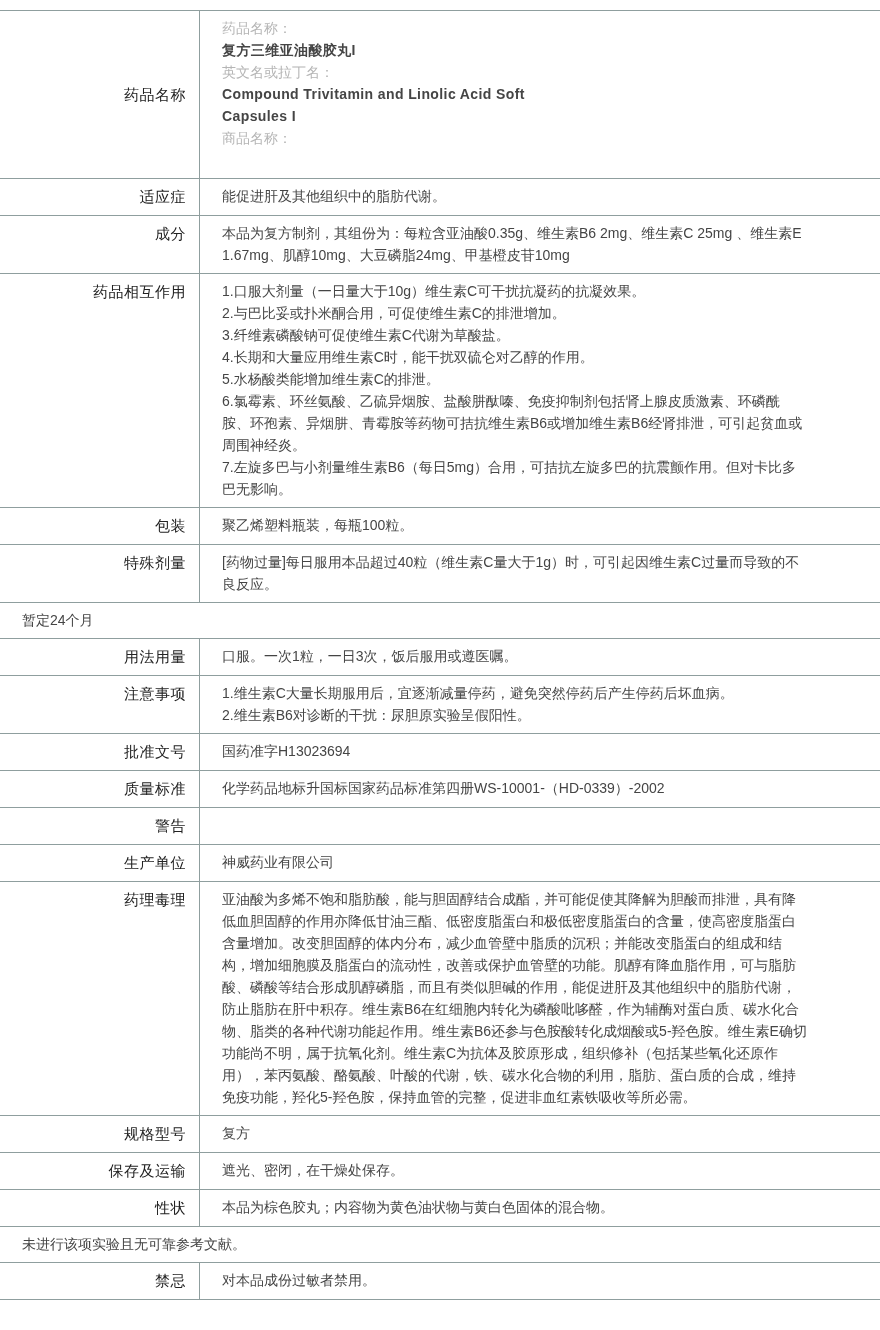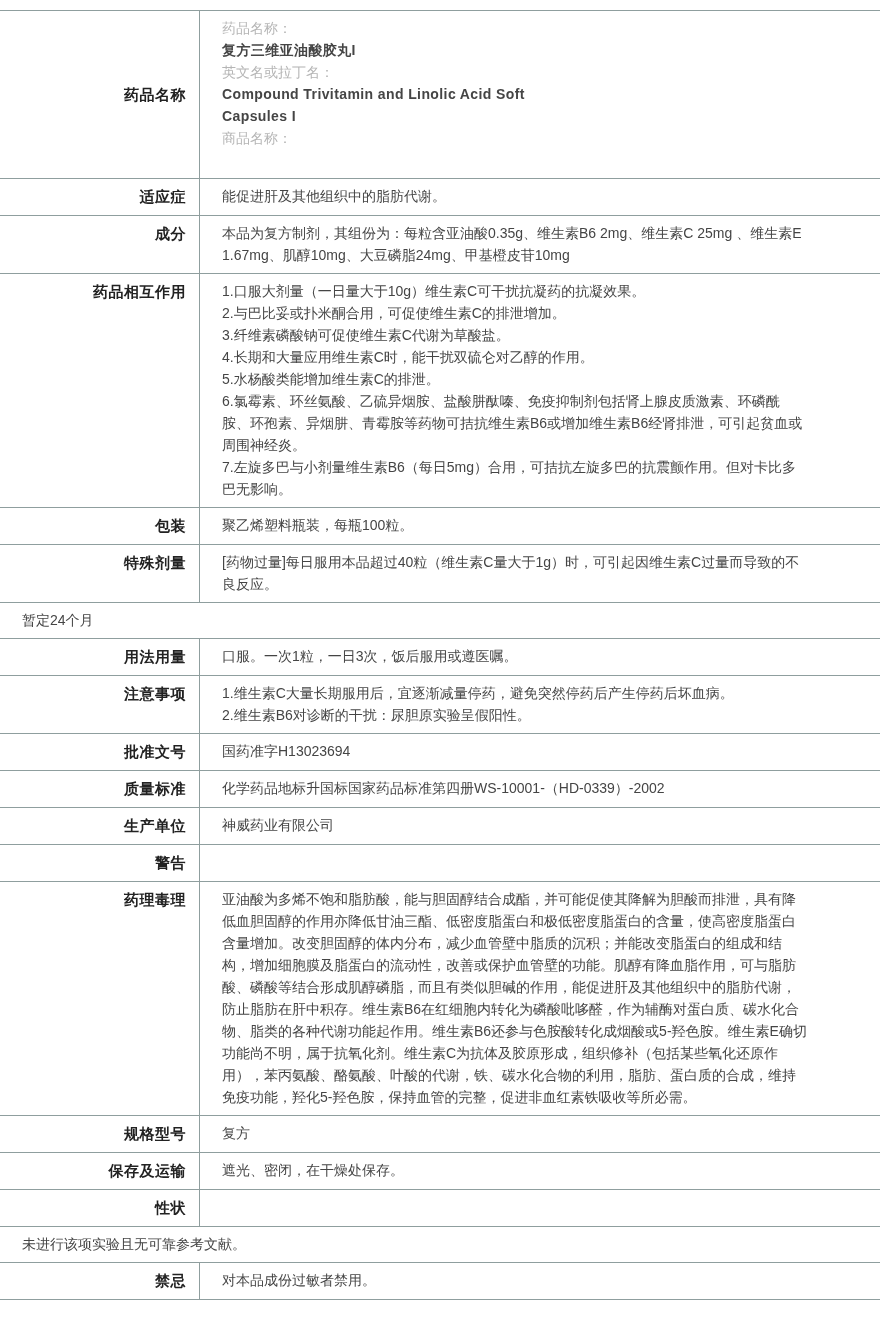--- a/index.html
+++ b/index.html
@@ -40,7 +40,7 @@
     align-items: flex-start;
     padding: 7px 13px 7px 0;
     font-size: 15px;
-    font-weight: bold;
+    font-weight: normal;
     line-height: 22px;
     color: var(--label-color);
     letter-spacing: 0.5px;

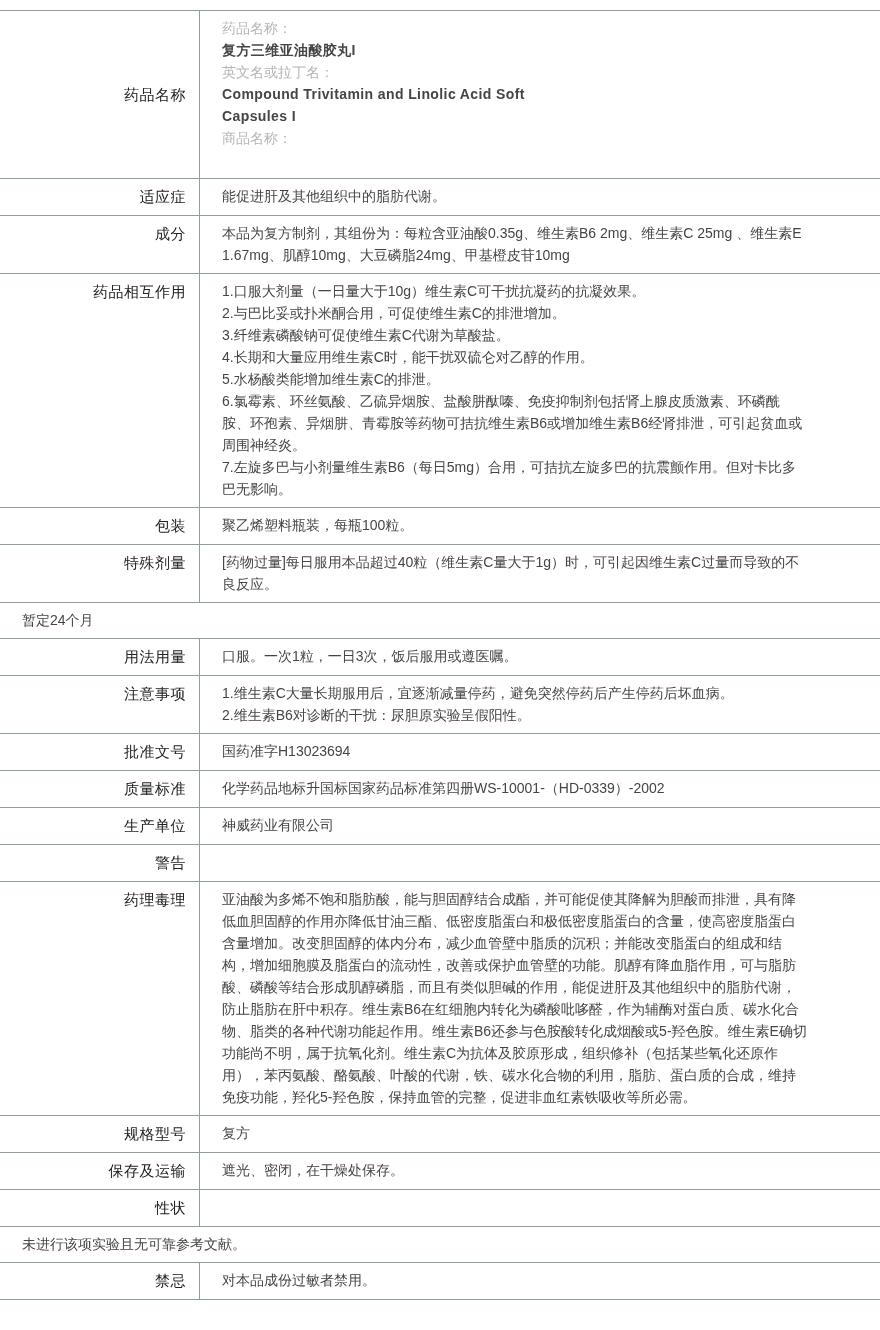--- a/index.html
+++ b/index.html
@@ -166,14 +166,14 @@
       </div>
     </div>
     <div class="row">
-      <div class="label-cell">生产单位</div>
-      <div class="content-cell">
-        <div class="line">神威药业有限公司</div>
-      </div>
-    </div>
-    <div class="row">
       <div class="label-cell">警告</div>
       <div class="content-cell"></div>
+    </div>
+    <div class="row">
+      <div class="label-cell">生产单位</div>
+      <div class="content-cell">
+        <div class="line">神威药业有限公司</div>
+      </div>
     </div>
     <div class="row">
       <div class="label-cell">药理毒理</div>

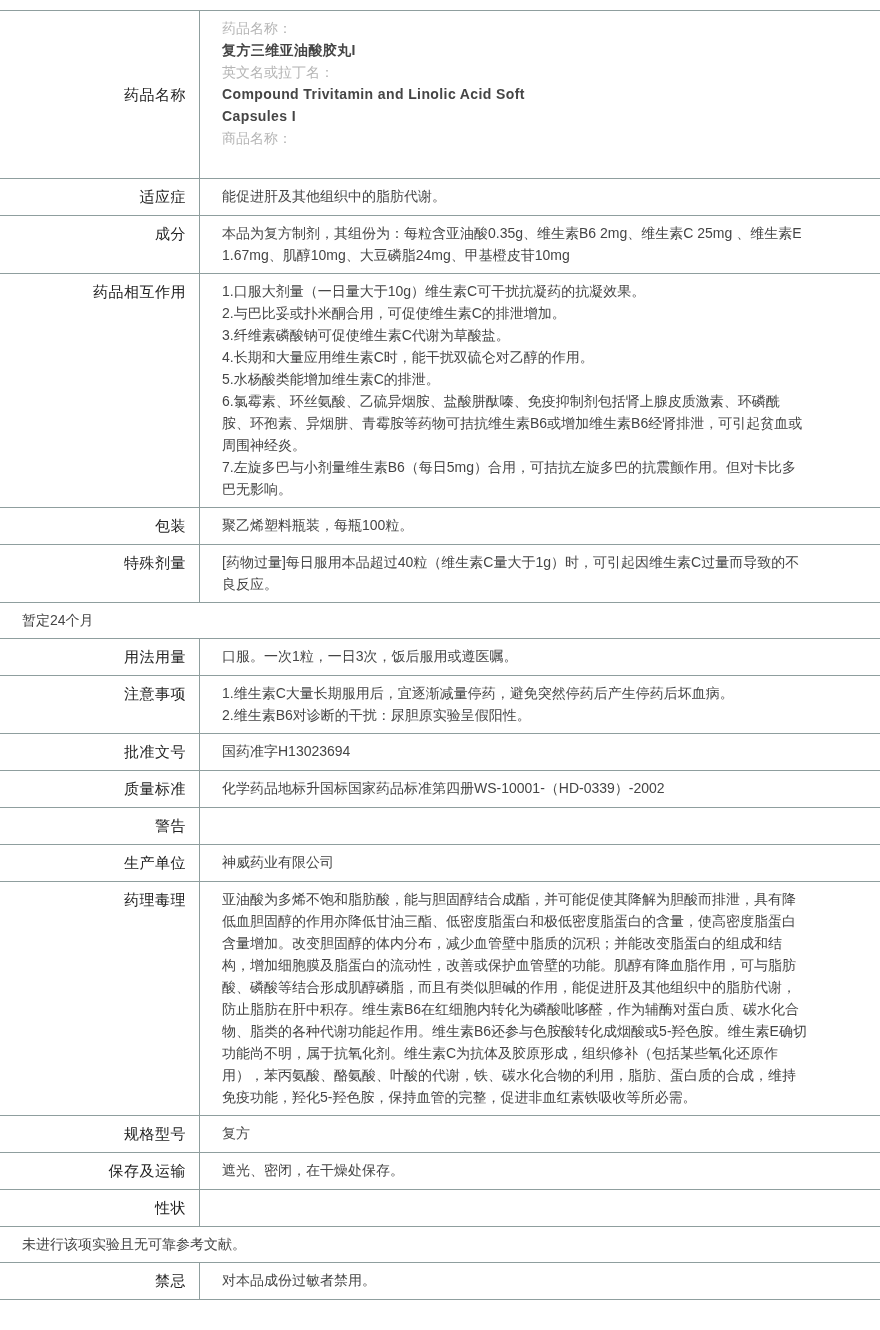--- a/index.html
+++ b/index.html
@@ -195,6 +195,9 @@
     </div>
     <div class="row">
       <div class="label-cell">性状</div>
+      <div class="content-cell">
+        <div class="line">本品为棕色胶丸；内容物为黄色油状物与黄白色固体的混合物。</div>
+      </div>
     </div>
     <div class="row">
       <div class="content-cell">

